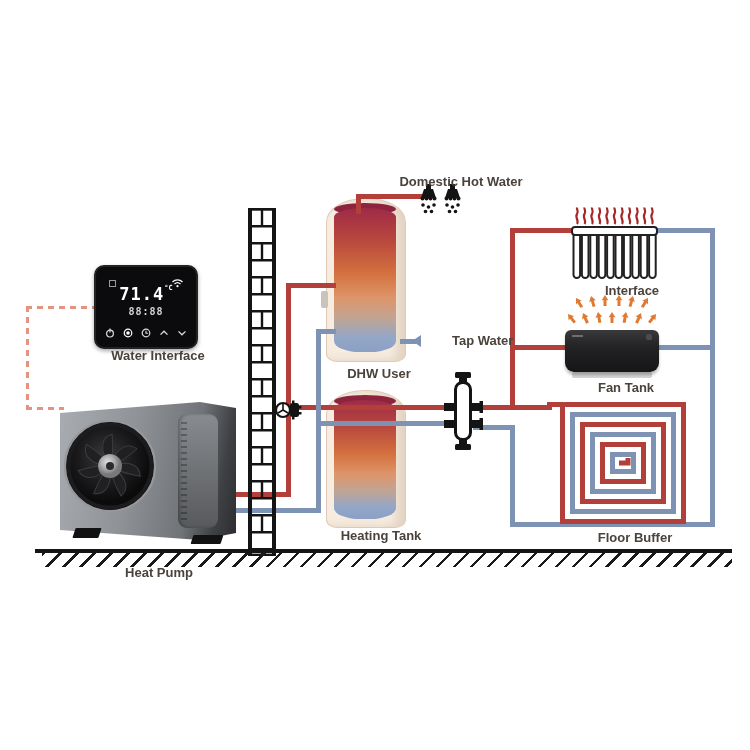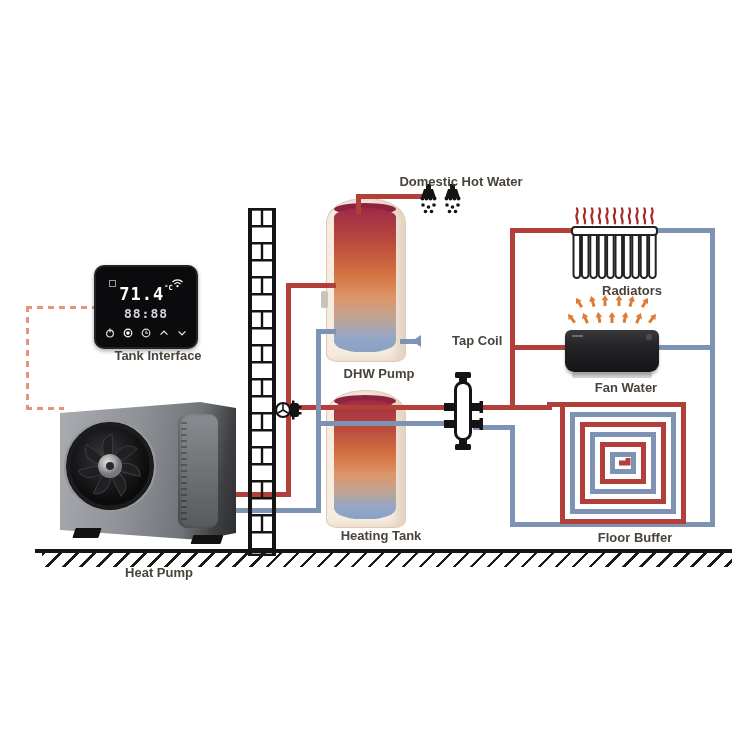--- a/index.html
+++ b/index.html
@@ -306,7 +306,7 @@
   <div class="lbl c" style="left:367px;top:528px;">Heating Tank</div>
   <div class="lbl c" style="left:447px;top:174px;">Domestic Hot Water</div>
   <div class="lbl" style="left:424px;top:333px;">Tap Coil</div>
-  <div class="lbl c" style="left:618px;top:283px;">Radiators</div>
+  <div class="lbl c" style="left:618px;top:283px;">Interface</div>
   <div class="lbl c" style="left:612px;top:380px;">Fan Water</div>
   <div class="lbl c" style="left:621px;top:530px;">Floor Buffer</div>
 

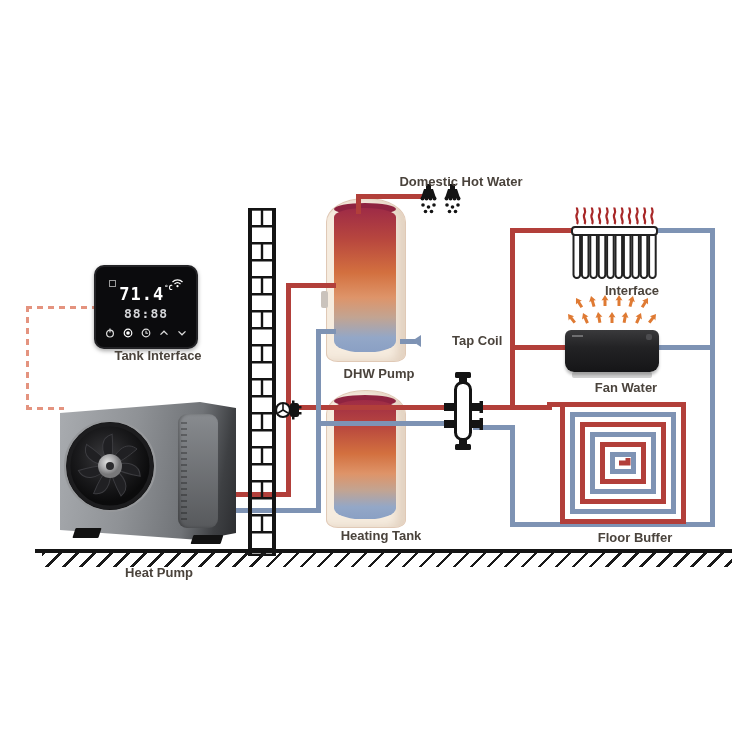--- a/index.html
+++ b/index.html
@@ -34,7 +34,7 @@
           font-family:"DejaVu Sans Mono",monospace;font-size:17px;font-weight:700;letter-spacing:1px;}
   .t-unit{font-size:7px;vertical-align:10px;letter-spacing:0;}
   .t-time{position:absolute;left:0;top:39px;width:100%;text-align:center;color:#d4d5d8;
-          font-family:"DejaVu Sans Mono",monospace;font-size:13px;font-weight:700;letter-spacing:1px;}
+          font-family:"DejaVu Sans Mono",monospace;font-size:10px;font-weight:700;letter-spacing:1px;}
   .t-row{position:absolute;left:0;bottom:9px;width:100%;display:flex;justify-content:center;gap:8px;}
   
   .hp{position:absolute;left:60px;top:402px;width:176px;height:138px;}

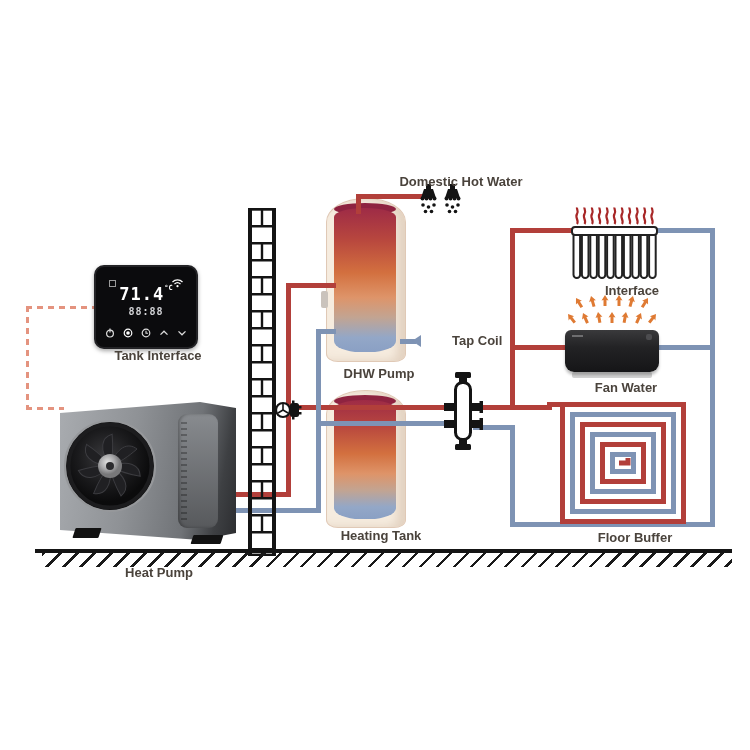--- a/index.html
+++ b/index.html
@@ -305,7 +305,7 @@
   <div class="lbl c" style="left:365px;top:366px;">DHW Pump</div>
   <div class="lbl c" style="left:367px;top:528px;">Heating Tank</div>
   <div class="lbl c" style="left:447px;top:174px;">Domestic Hot Water</div>
-  <div class="lbl" style="left:424px;top:333px;">Tap Coil</div>
+  <div class="lbl" style="left:424px;top:333px;">Tap Water</div>
   <div class="lbl c" style="left:618px;top:283px;">Interface</div>
   <div class="lbl c" style="left:612px;top:380px;">Fan Water</div>
   <div class="lbl c" style="left:621px;top:530px;">Floor Buffer</div>

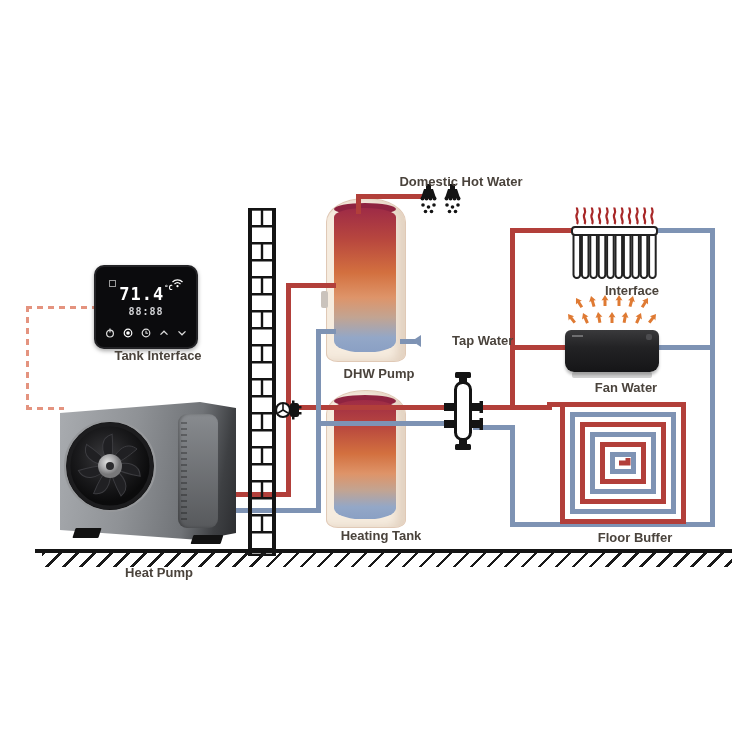--- a/index.html
+++ b/index.html
@@ -300,7 +300,7 @@
   <div class="ground-line" style="left:35px;top:549px;width:697px;height:3.5px;"></div>
   <div class="ground-hatch" style="left:42px;top:553px;width:690px;height:14px;"></div>
 
-  <div class="lbl c" style="left:144px;top:348px;">Tank Interface</div>
+  <div class="lbl c" style="left:144px;top:348px;">Water Interface</div>
   <div class="lbl c" style="left:145px;top:565px;text-align:center;">Heat Pump</div>
   <div class="lbl c" style="left:365px;top:366px;">DHW Pump</div>
   <div class="lbl c" style="left:367px;top:528px;">Heating Tank</div>

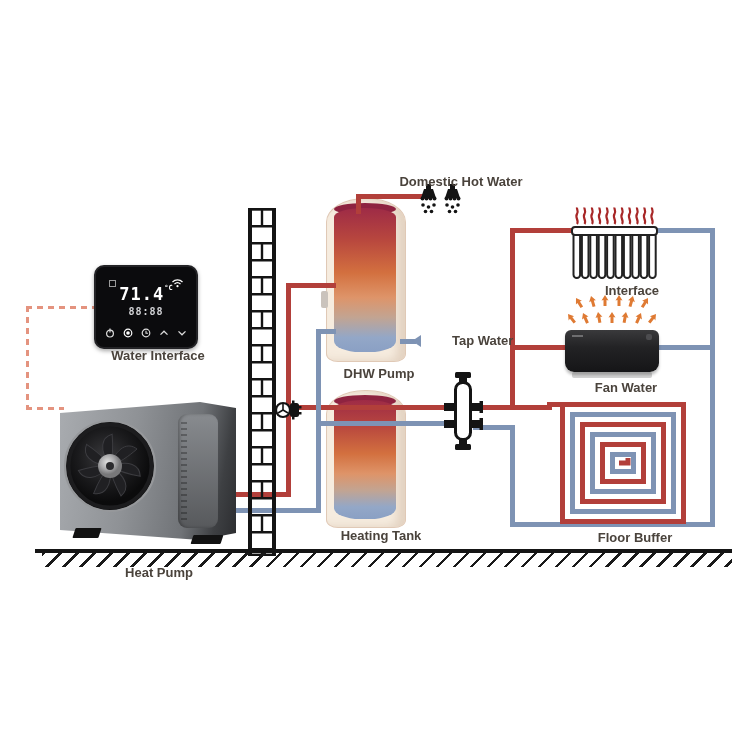--- a/index.html
+++ b/index.html
@@ -302,7 +302,7 @@
 
   <div class="lbl c" style="left:144px;top:348px;">Water Interface</div>
   <div class="lbl c" style="left:145px;top:565px;text-align:center;">Heat Pump</div>
-  <div class="lbl c" style="left:365px;top:366px;">DHW Pump</div>
+  <div class="lbl c" style="left:365px;top:366px;">DHW User</div>
   <div class="lbl c" style="left:367px;top:528px;">Heating Tank</div>
   <div class="lbl c" style="left:447px;top:174px;">Domestic Hot Water</div>
   <div class="lbl" style="left:424px;top:333px;">Tap Water</div>

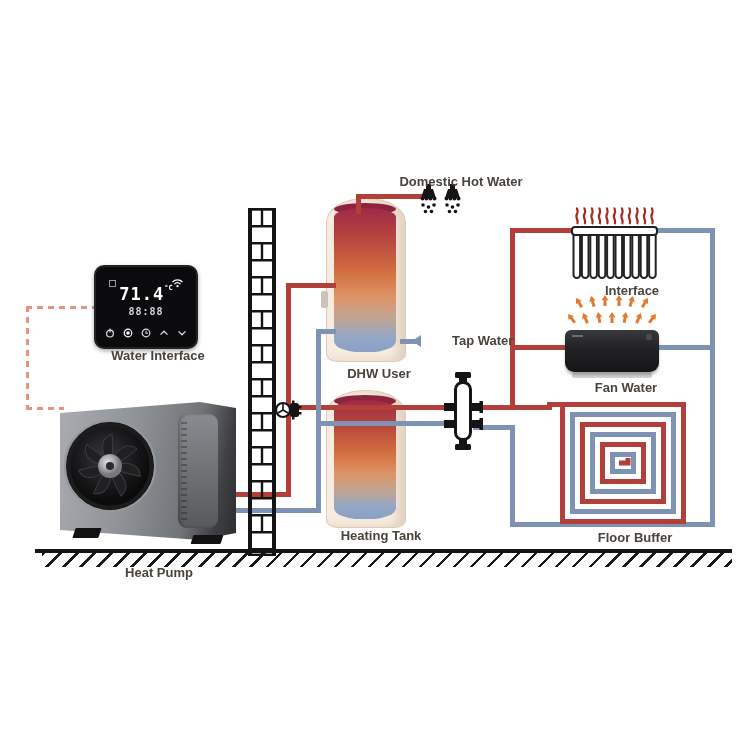--- a/index.html
+++ b/index.html
@@ -307,7 +307,7 @@
   <div class="lbl c" style="left:447px;top:174px;">Domestic Hot Water</div>
   <div class="lbl" style="left:424px;top:333px;">Tap Water</div>
   <div class="lbl c" style="left:618px;top:283px;">Interface</div>
-  <div class="lbl c" style="left:612px;top:380px;">Fan Water</div>
+  <div class="lbl c" style="left:612px;top:380px;">Fan Tank</div>
   <div class="lbl c" style="left:621px;top:530px;">Floor Buffer</div>
 
 </div>

